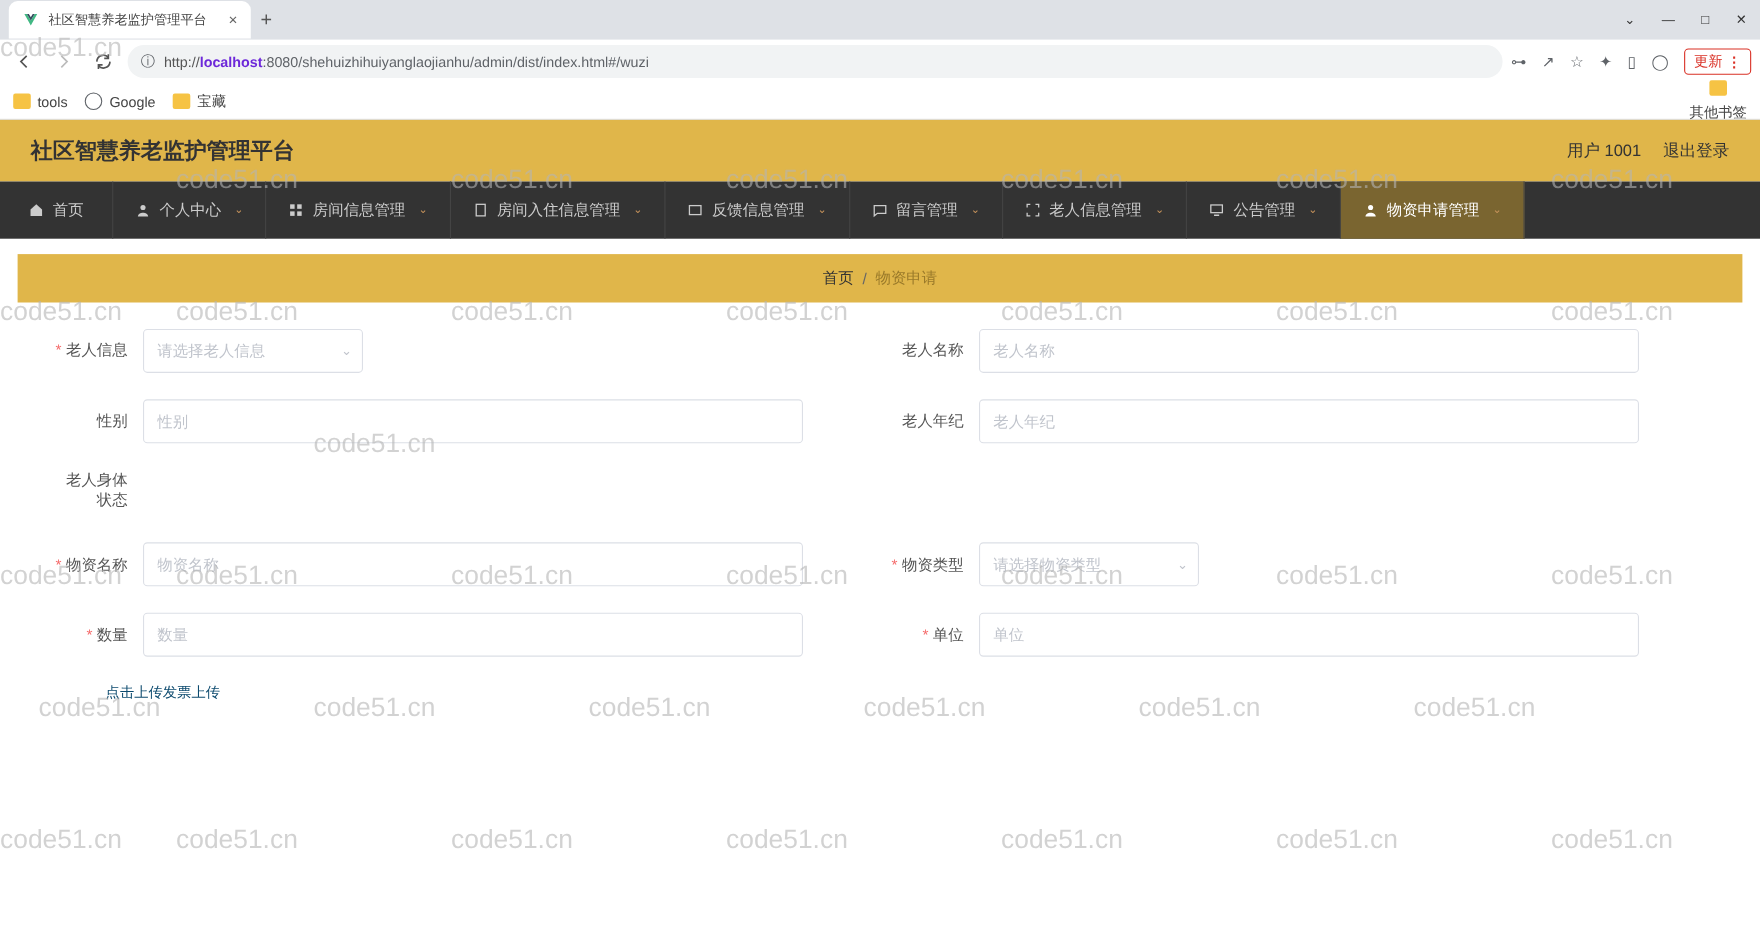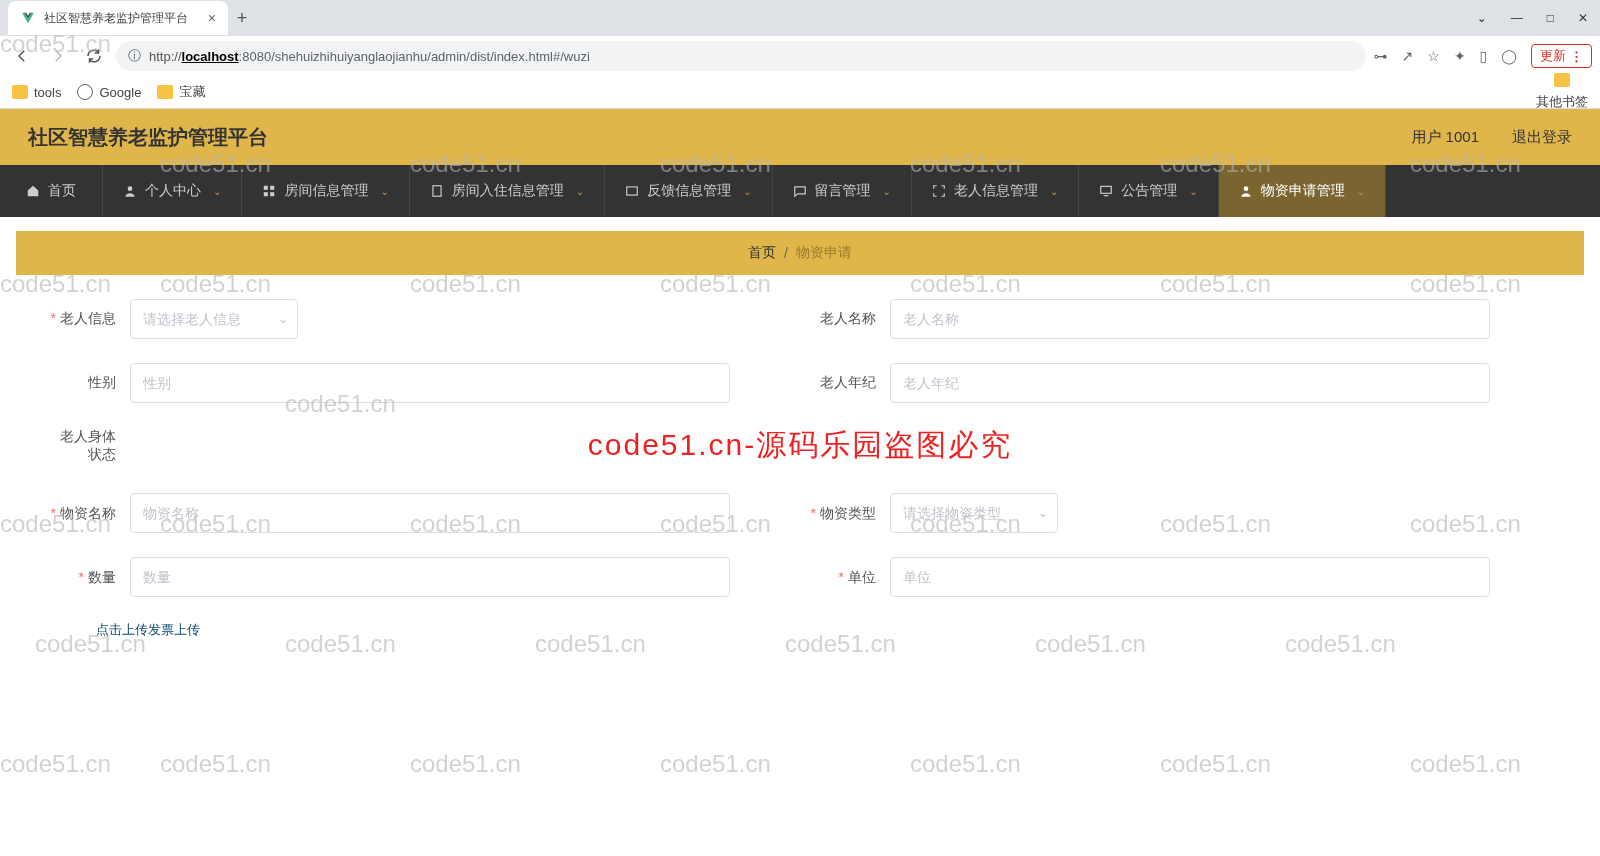--- a/index.html
+++ b/index.html
@@ -20,7 +20,7 @@
 .nav-btn.disabled { color: #bbb; }
 .url-box { flex: 1; display: flex; align-items: center; height: 30px; background: #f1f3f4; border-radius: 15px; padding: 0 12px; font-size: 13px; color: #555; gap: 8px; }
 .url-box .info-icon { color: #5f6368; }
-.url-text strong { color: #000000; text-decoration: underline; }
+.url-text strong { color: #6d28d9; }
 .url-text .path { color: #5f6368; }
 .addr-icons { display: flex; gap: 14px; color: #5f6368; align-items: center; }
 .update-btn { border: 1px solid #d93025; color: #d93025; border-radius: 4px; padding: 2px 8px; font-size: 13px; display: flex; align-items: center; gap: 4px; }

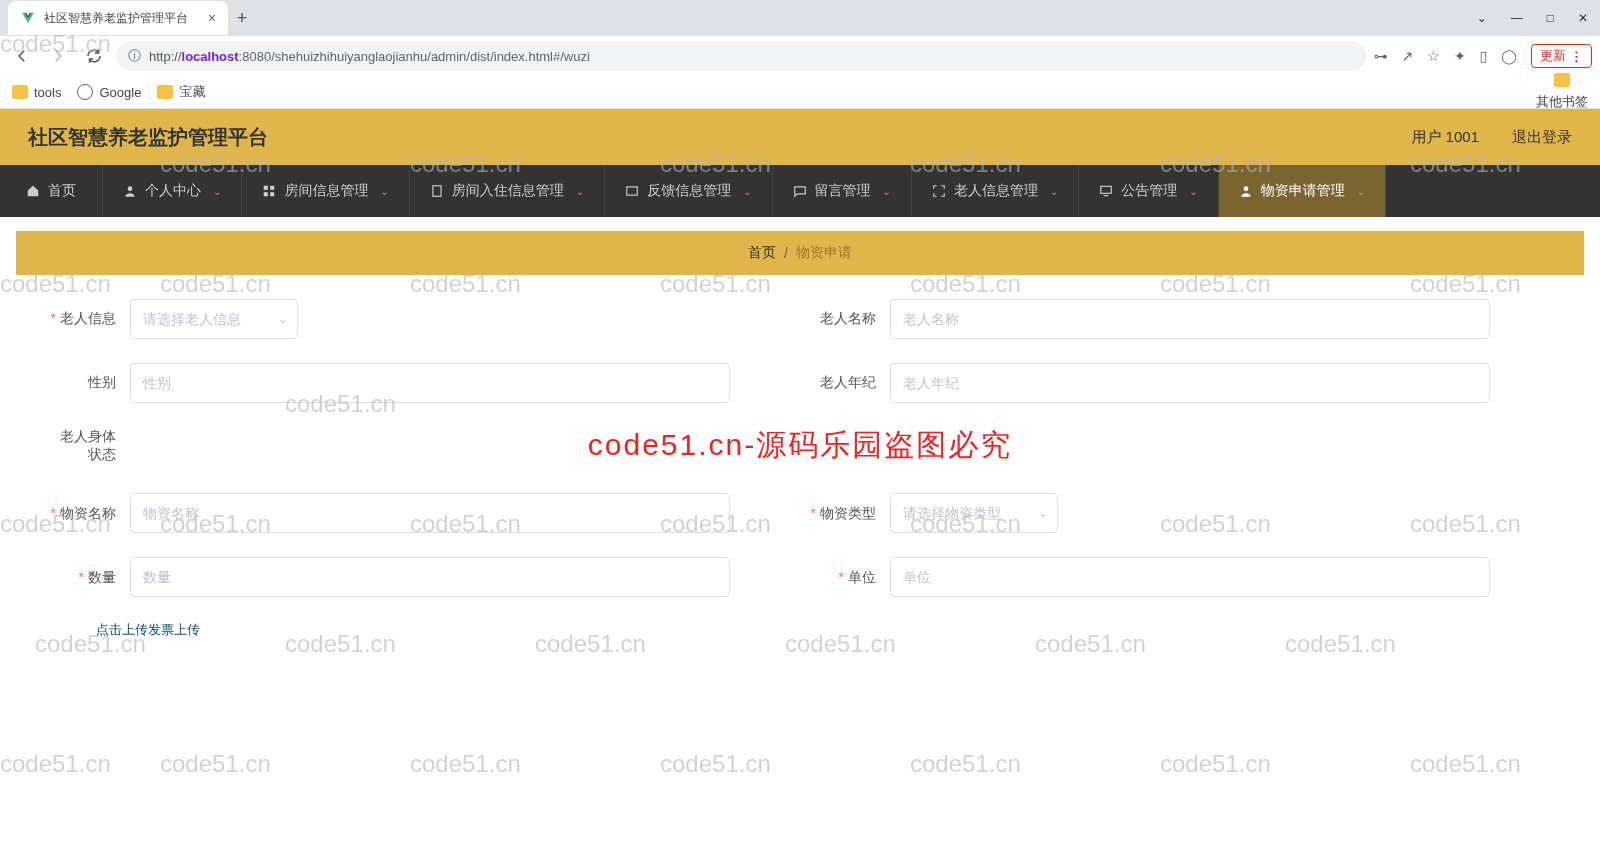--- a/index.html
+++ b/index.html
@@ -34,7 +34,7 @@
 
 .app-header { background: #e0b64a; height: 56px; display: flex; align-items: center; padding: 0 28px; }
 .app-title { font-size: 20px; font-weight: 600; color: #333; }
-.header-right { margin-left: auto; display: flex; gap: 33px; color: #333; font-size: 15px; }
+.header-right { margin-left: auto; display: flex; gap: 20px; color: #333; font-size: 15px; }
 .header-right span { cursor: pointer; }
 
 

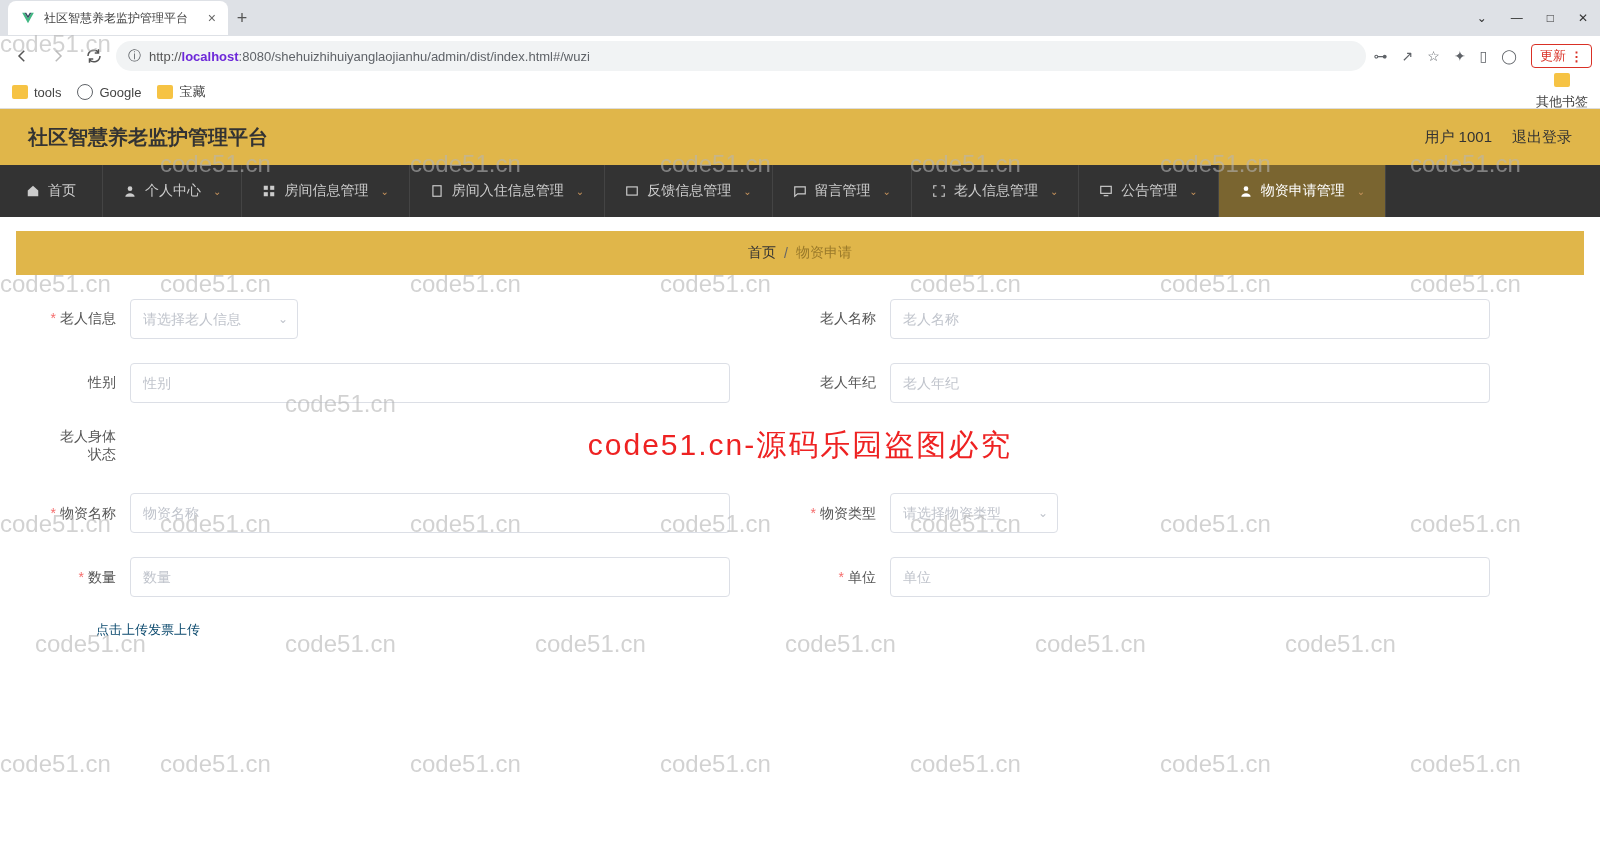--- a/index.html
+++ b/index.html
@@ -64,7 +64,7 @@
 .el-select { position: relative; width: 200px; }
 .el-select .el-input { padding-right: 30px; }
 .el-select .select-caret { position: absolute; right: 10px; top: 50%; transform: translateY(-50%); color: #c0c4cc; font-size: 12px; }
-.el-select.small { width: 168px; }
+.el-select.small { width: 200px; }
 
 
 .upload-row { display: flex; align-items: flex-start; margin-top: 20px; }

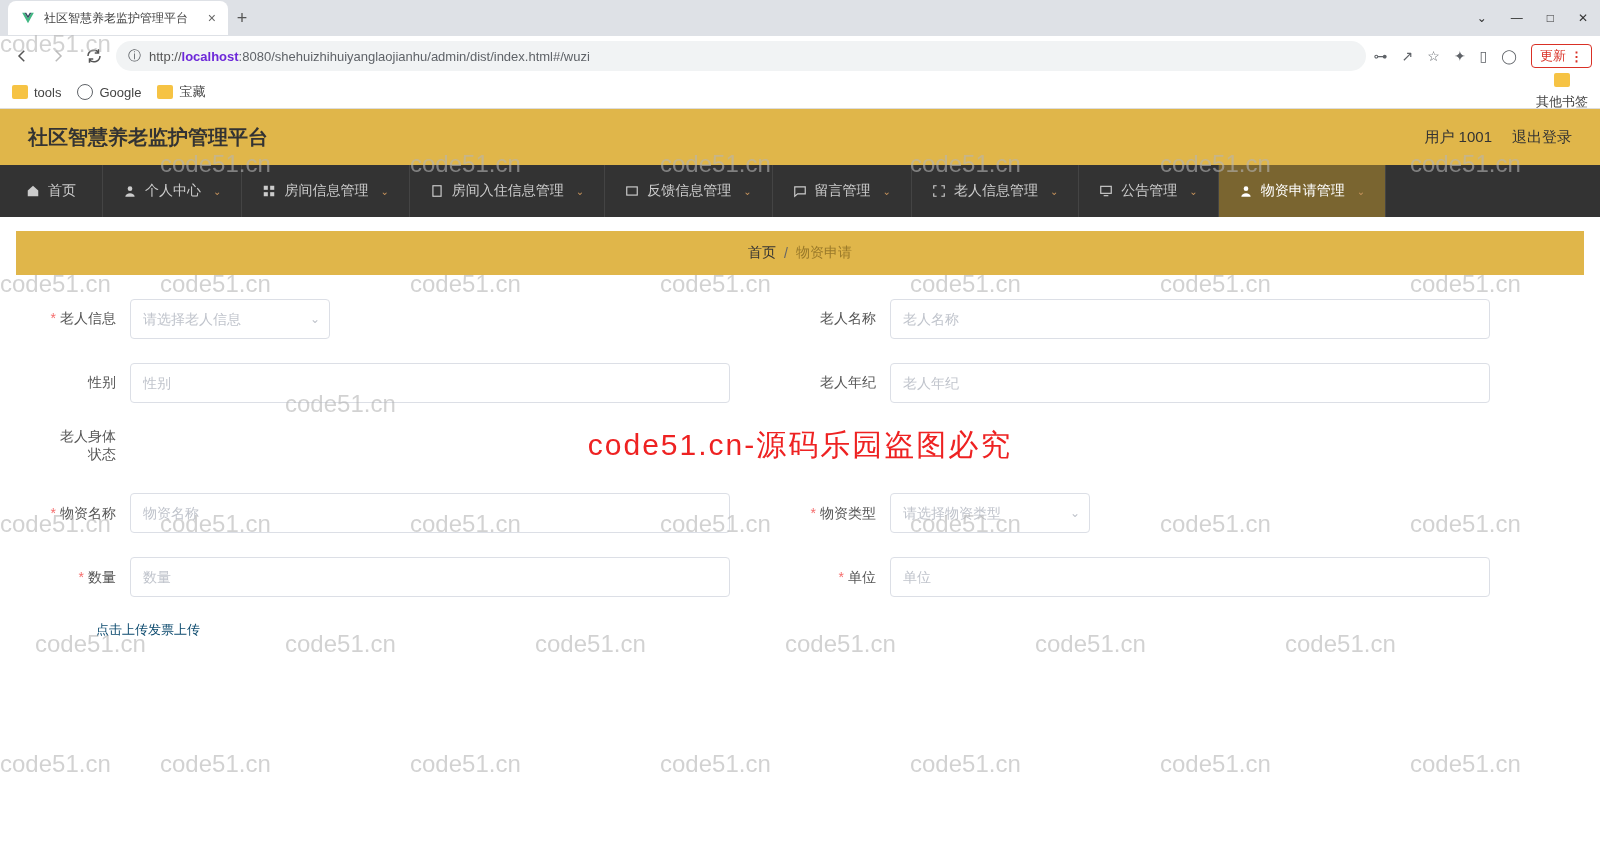--- a/index.html
+++ b/index.html
@@ -377,7 +377,6 @@
   <span class="wm" style="left:910px; top:750px;">code51.cn</span>
   <span class="wm" style="left:1160px; top:750px;">code51.cn</span>
   <span class="wm" style="left:1410px; top:750px;">code51.cn</span>
-  <span class="wm-red">code51.cn-源码乐园盗图必究</span>
 </div>
 
 </body></html>

